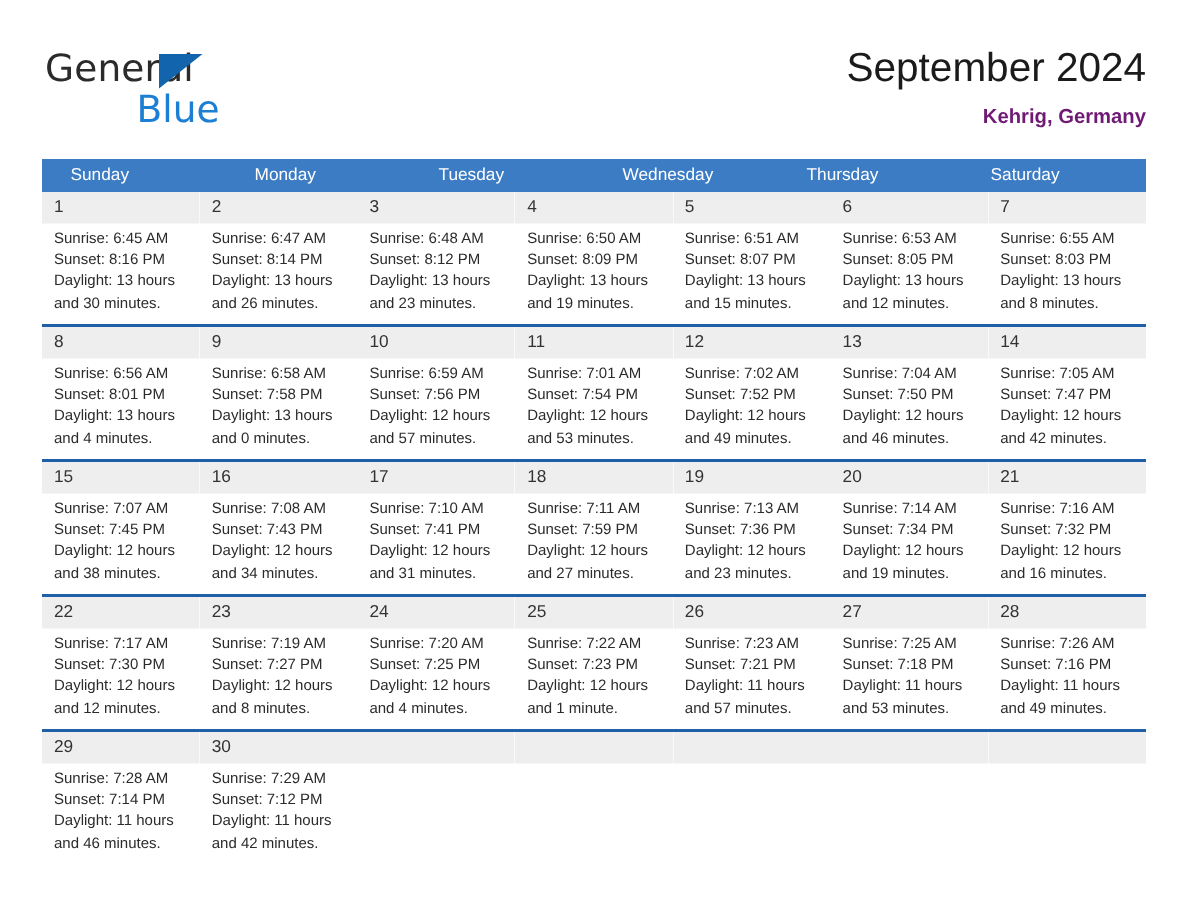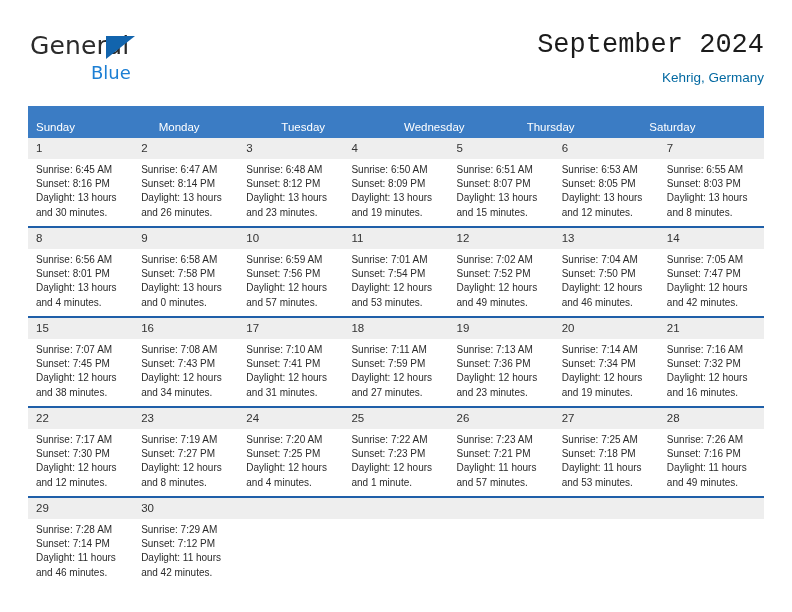--- a/index.html
+++ b/index.html
@@ -79,7 +79,7 @@
     font-weight: 400;
     line-height: 34px;
     white-space: nowrap;
-    font-family: Liberation Mono, monospace;
+    font-family: Liberation Sans, sans-serif;
   }
   .cal-subtitle {
     margin-top: 8px;

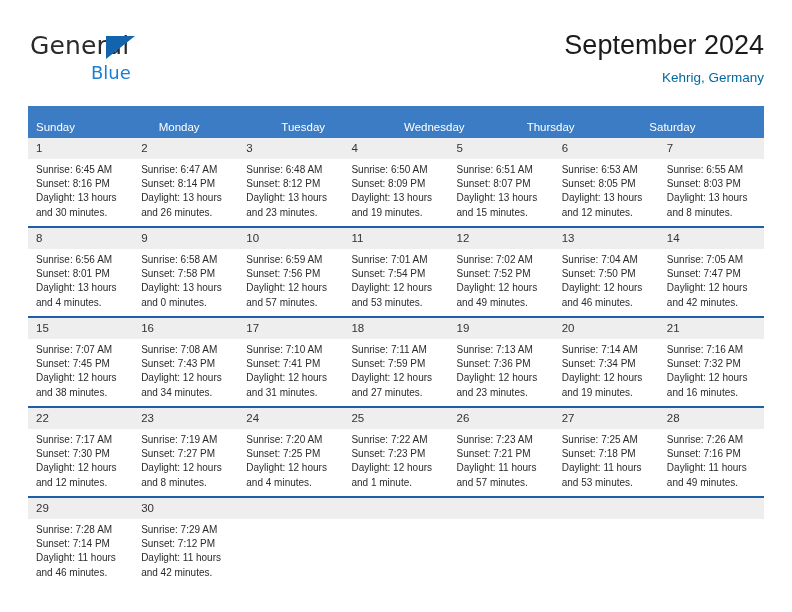--- a/index.html
+++ b/index.html
@@ -61,7 +61,7 @@
     position: absolute;
     left: 61px;
     top: 27px;
-    font-size: 18px;
+    font-size: 25px;
     color: #1c7fd4;
     font-family: "DejaVu Sans", sans-serif;
     font-weight: 400;

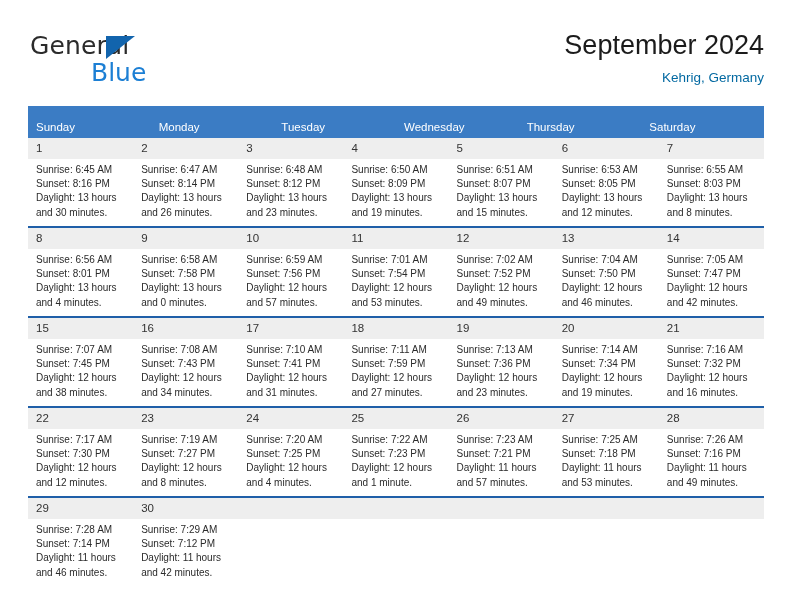--- a/index.html
+++ b/index.html
@@ -84,8 +84,8 @@
   .cal-subtitle {
     margin-top: 8px;
     font-size: 13.5px;
-    color: #0369a1;
-    font-weight: normal;
+    color: #701a75;
+    font-weight: bold;
     line-height: 16px;
     white-space: nowrap;
     font-family: "Liberation Sans", sans-serif;

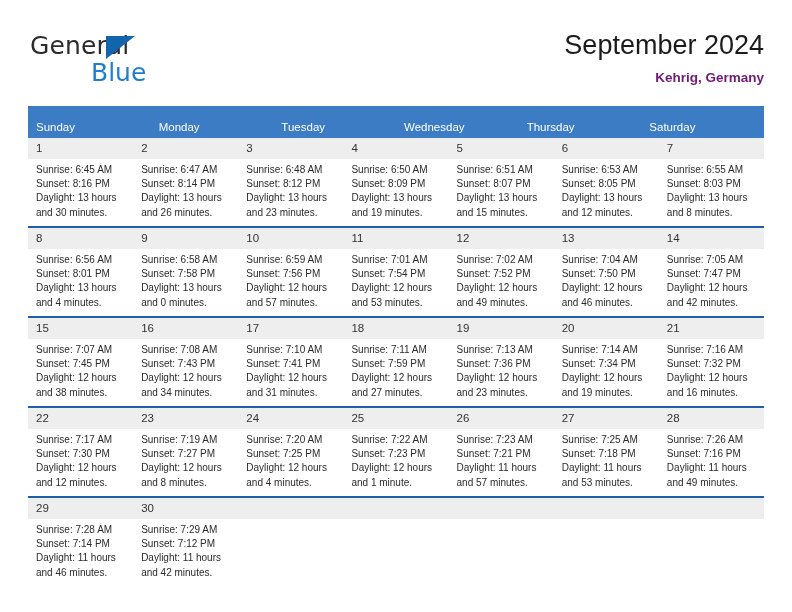--- a/index.html
+++ b/index.html
@@ -106,14 +106,13 @@
   .weekday {
     flex: 1 1 0;
     box-sizing: border-box;
-    padding: 4px 0 4px 8px;
+    padding: 4px 0 4px 19px;
     color: #ffffff;
     font-size: 11.5px;
     line-height: 14px;
     font-family: "Liberation Sans", sans-serif;
     white-space: nowrap;
     overflow: hidden;
-    margin-top: 10px;
   }
   .week-row {
     display: flex;

